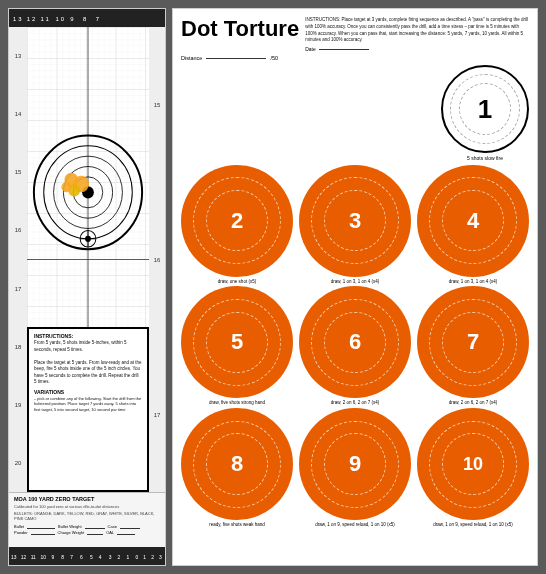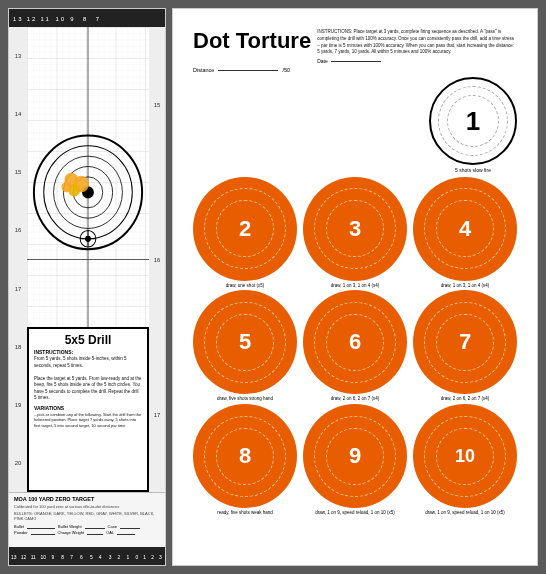--- a/index.html
+++ b/index.html
@@ -60,7 +60,7 @@
       border: 1px solid #ccc;
       display: flex;
       flex-direction: column;
-      padding: 20px;
+      padding: 8px;
     }
   </style>
 </head>

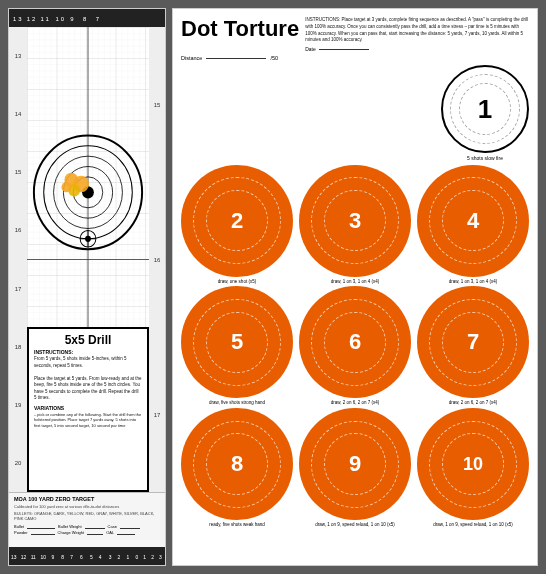--- a/index.html
+++ b/index.html
@@ -140,7 +140,6 @@
       </div>
 
       <div style="position:absolute; left:18px; right:16px; bottom:55px; height:165px; background:white; border:2px solid #000; padding:4px 5px; overflow:hidden;">
-        <div style="font-size:12px; font-weight:bold; text-align:center; margin-bottom:2px;">5x5 Drill</div>
         <div style="font-size:5px; font-weight:bold; margin-bottom:1px;">INSTRUCTIONS:</div>
         <div style="font-size:4.5px; line-height:1.45; color:#111; white-space:pre-line;">From 5 yards, 5 shots inside 5-inches, within 5 seconds, repeat 5 times.
 

